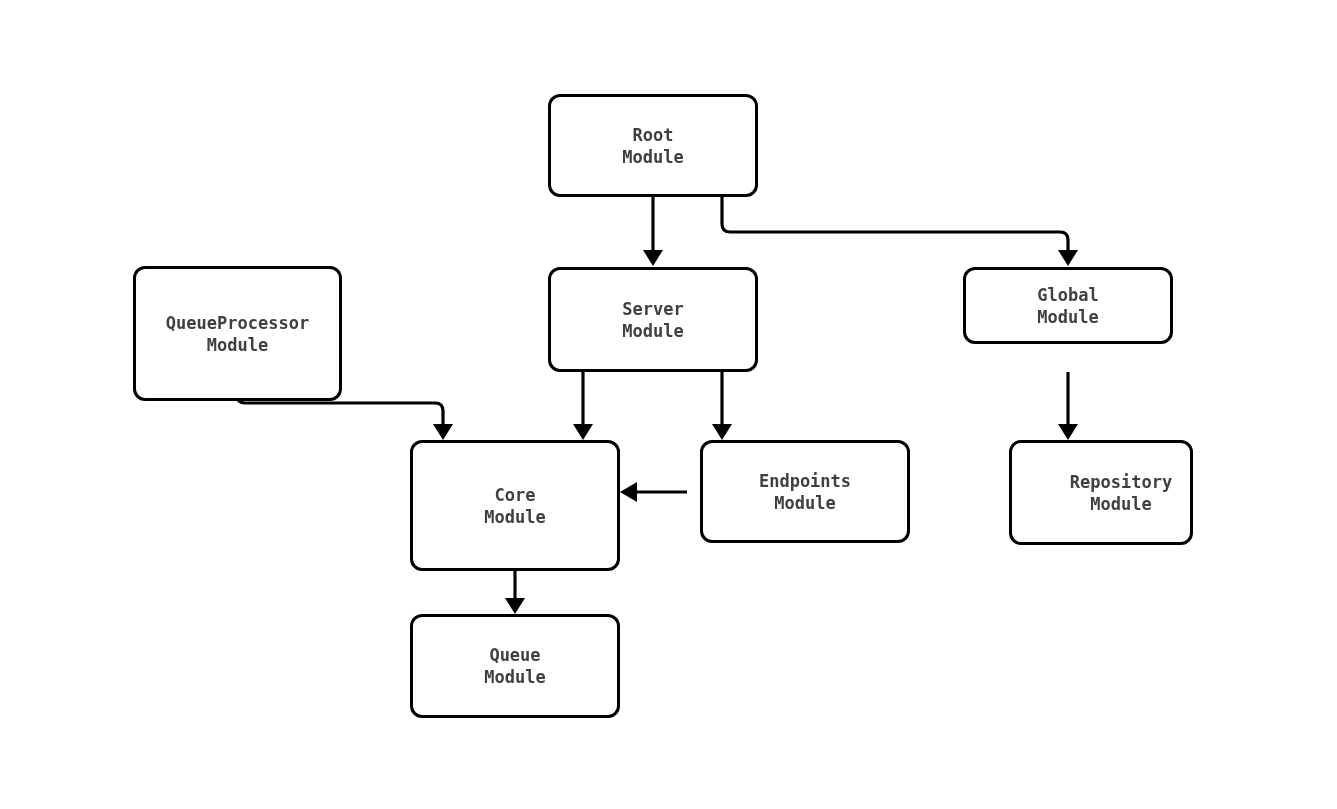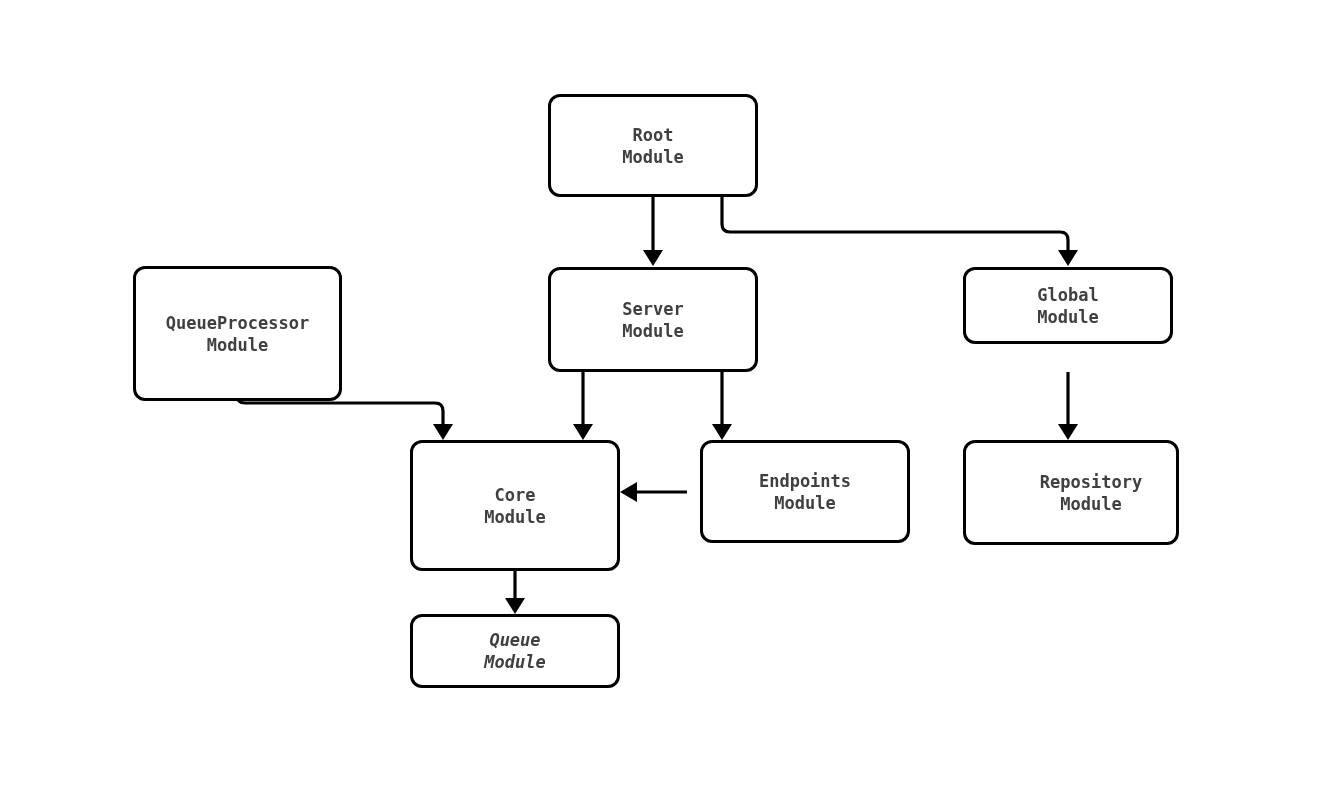--- a/index.html
+++ b/index.html
@@ -132,7 +132,7 @@
 Module</div>
   </div>
 
-  <div class="node" style="left:963px; top:440px; width:216px; height:105px;padding-left:40px;">
+  <div class="node" style="left:1009px; top:440px; width:184px; height:105px;padding-left:40px;">
     <div class="node-label">Repository
 Module</div>
   </div>

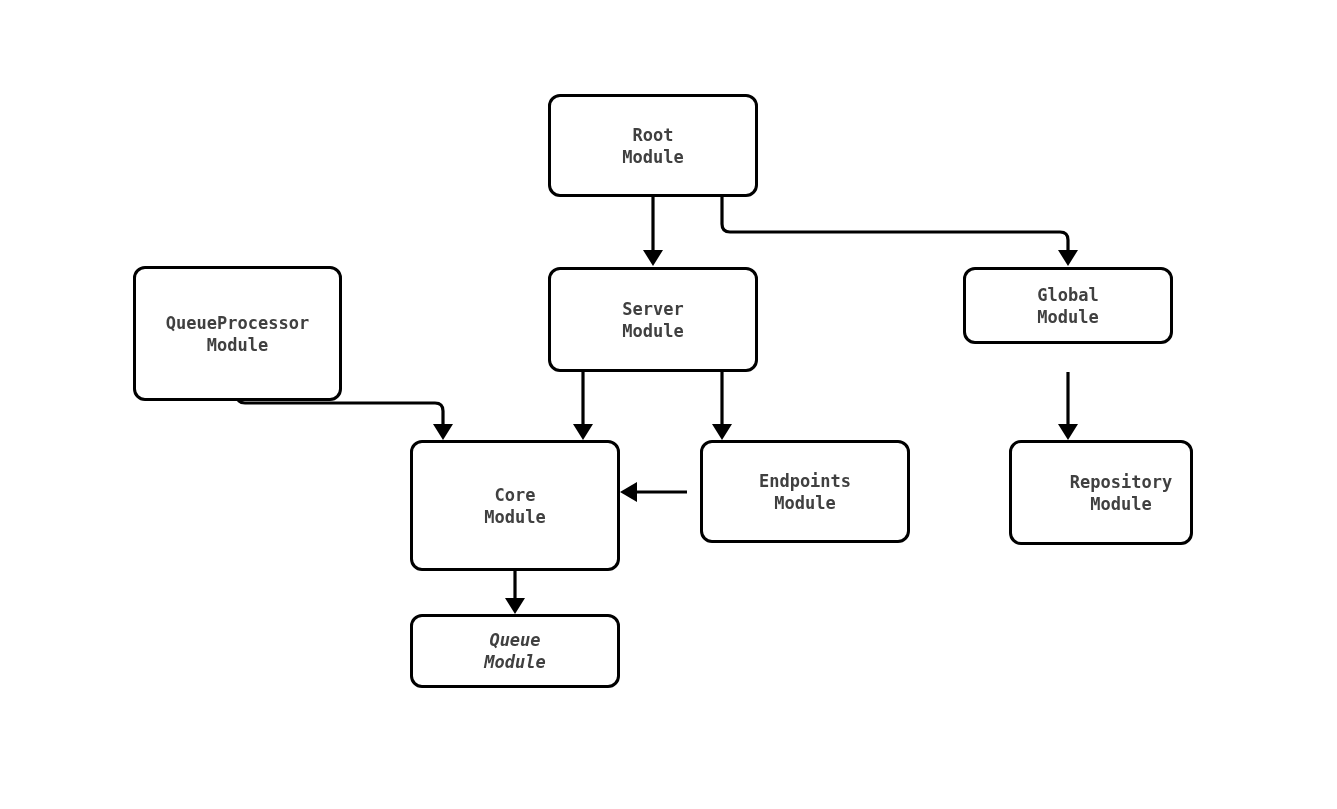--- a/index.html
+++ b/index.html
@@ -137,7 +137,7 @@
 Module</div>
   </div>
 
-  <div class="node" style="left:410px; top:614px; width:210px; height:74px;font-style:italic;">
+  <div class="node" style="left:410px; top:614px; width:210px; height:104px;">
     <div class="node-label">Queue
 Module</div>
   </div>

